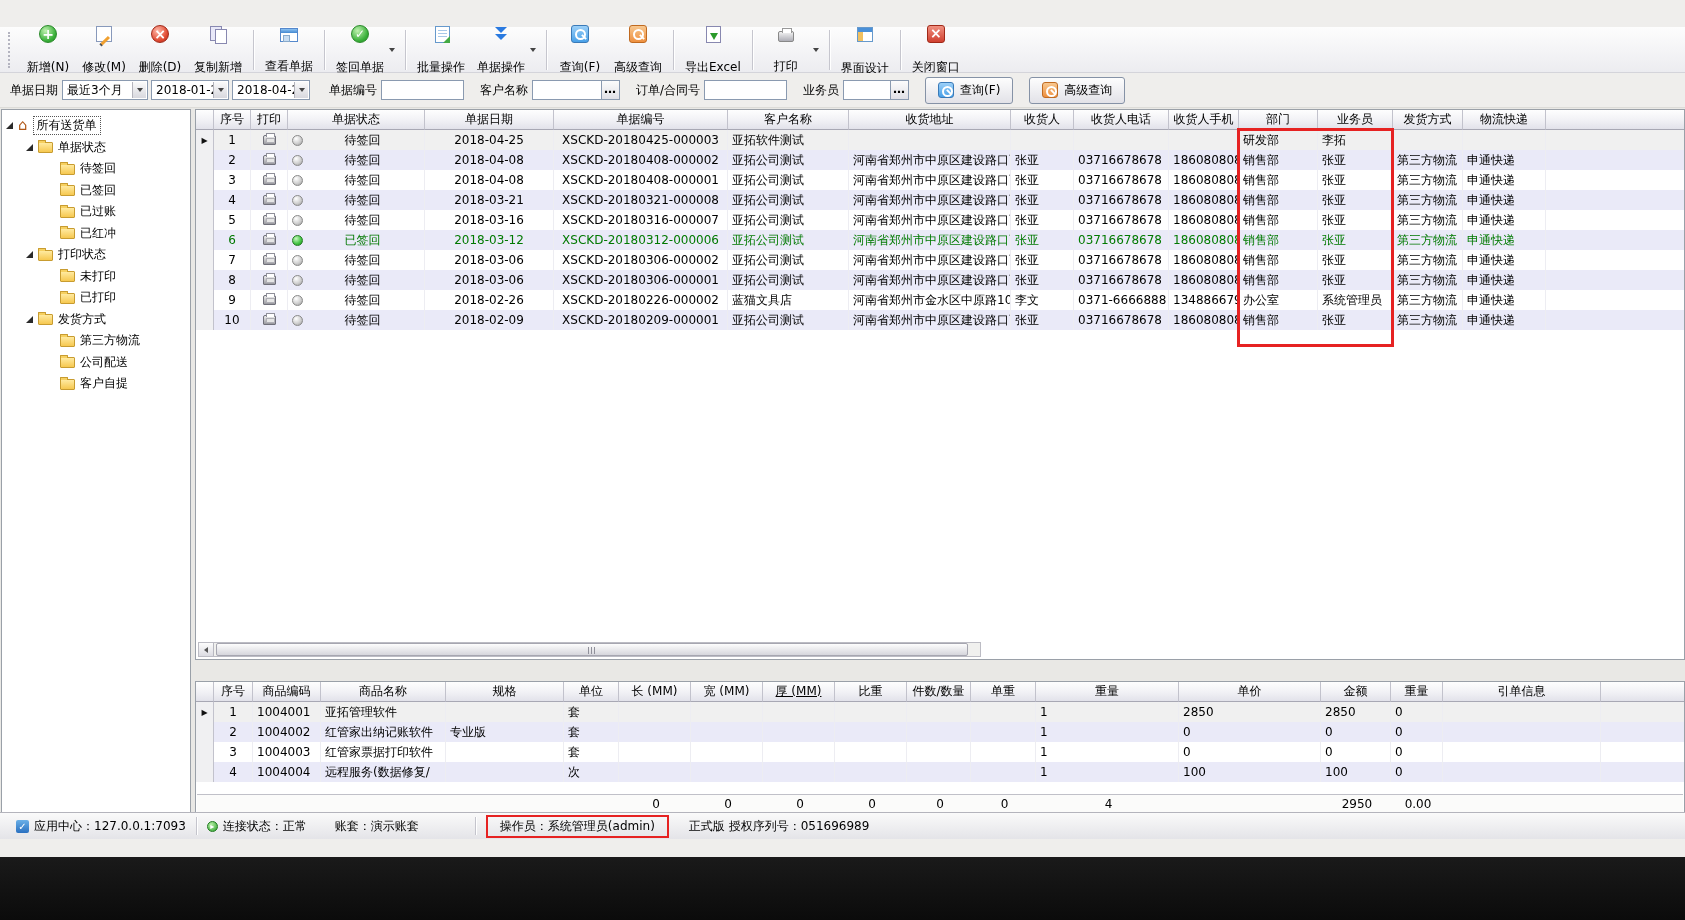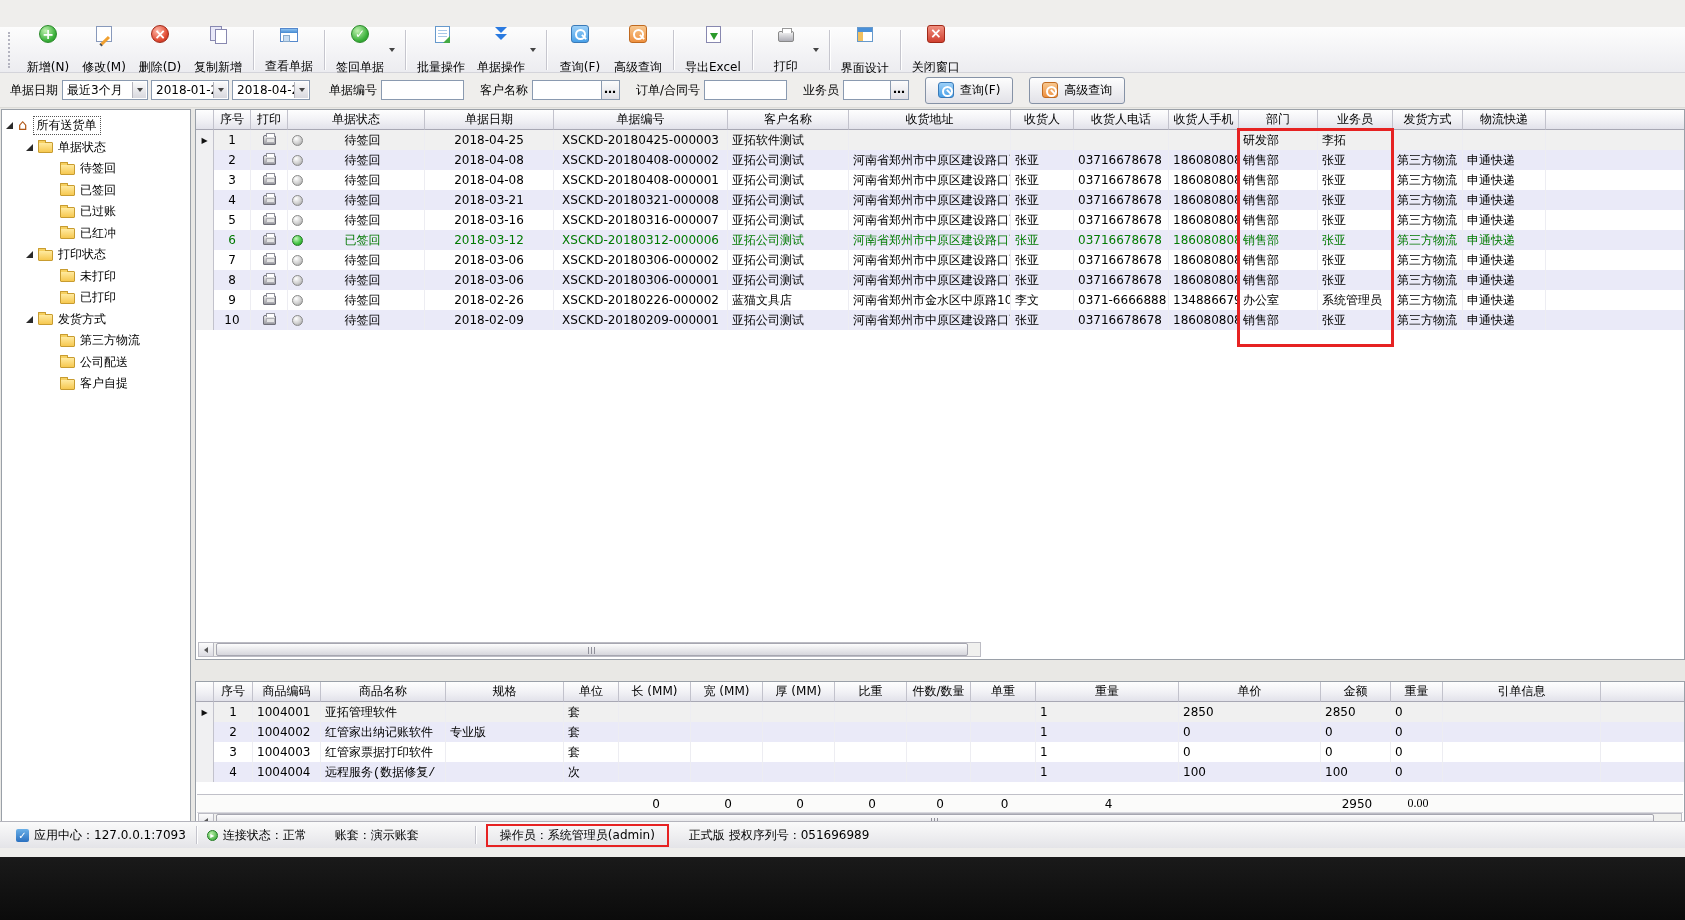--- a/index.html
+++ b/index.html
@@ -570,7 +570,7 @@
               <div class="hcell" style="width: 55px;">单位</div>
               <div class="hcell" style="width: 72px;">长 (MM)</div>
               <div class="hcell" style="width: 72px;">宽 (MM)</div>
-              <div class="hcell" style="width: 72px;">厚 (MM)</div>
+              <div class="hcell" style="width: 72px; text-decoration: underline;">厚 (MM)</div>
               <div class="hcell" style="width: 72px;">比重</div>
               <div class="hcell" style="width: 64px;">件数/数量</div>
               <div class="hcell" style="width: 65px;">单重</div>

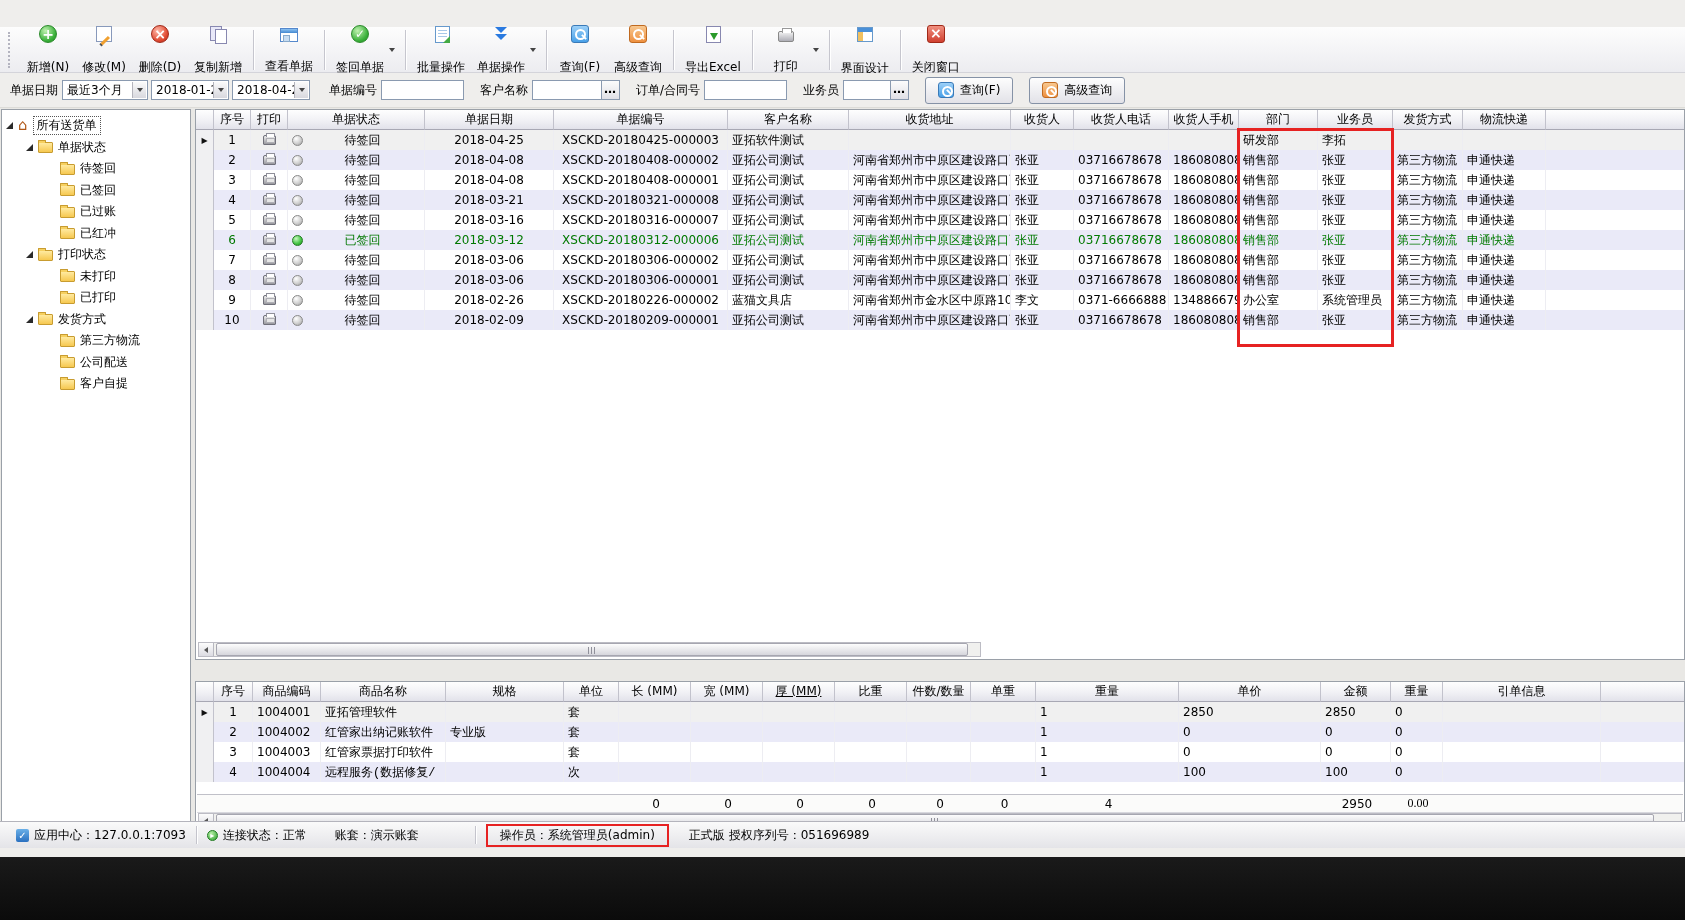--- a/index.html
+++ b/index.html
@@ -643,7 +643,7 @@
                 <div class="cell ind"></div>
                 <div class="cell a-c" style="width: 39px;">4</div>
                 <div class="cell" style="width: 68px;">1004004</div>
-                <div class="cell" style="width: 125px; font-family: Liberation Mono, monospace;">远程服务(数据修复/</div>
+                <div class="cell" style="width: 125px;">远程服务(数据修复/</div>
                 <div class="cell" style="width: 118px;"></div>
                 <div class="cell" style="width: 55px;">次</div>
                 <div class="cell" style="width: 72px;"></div>

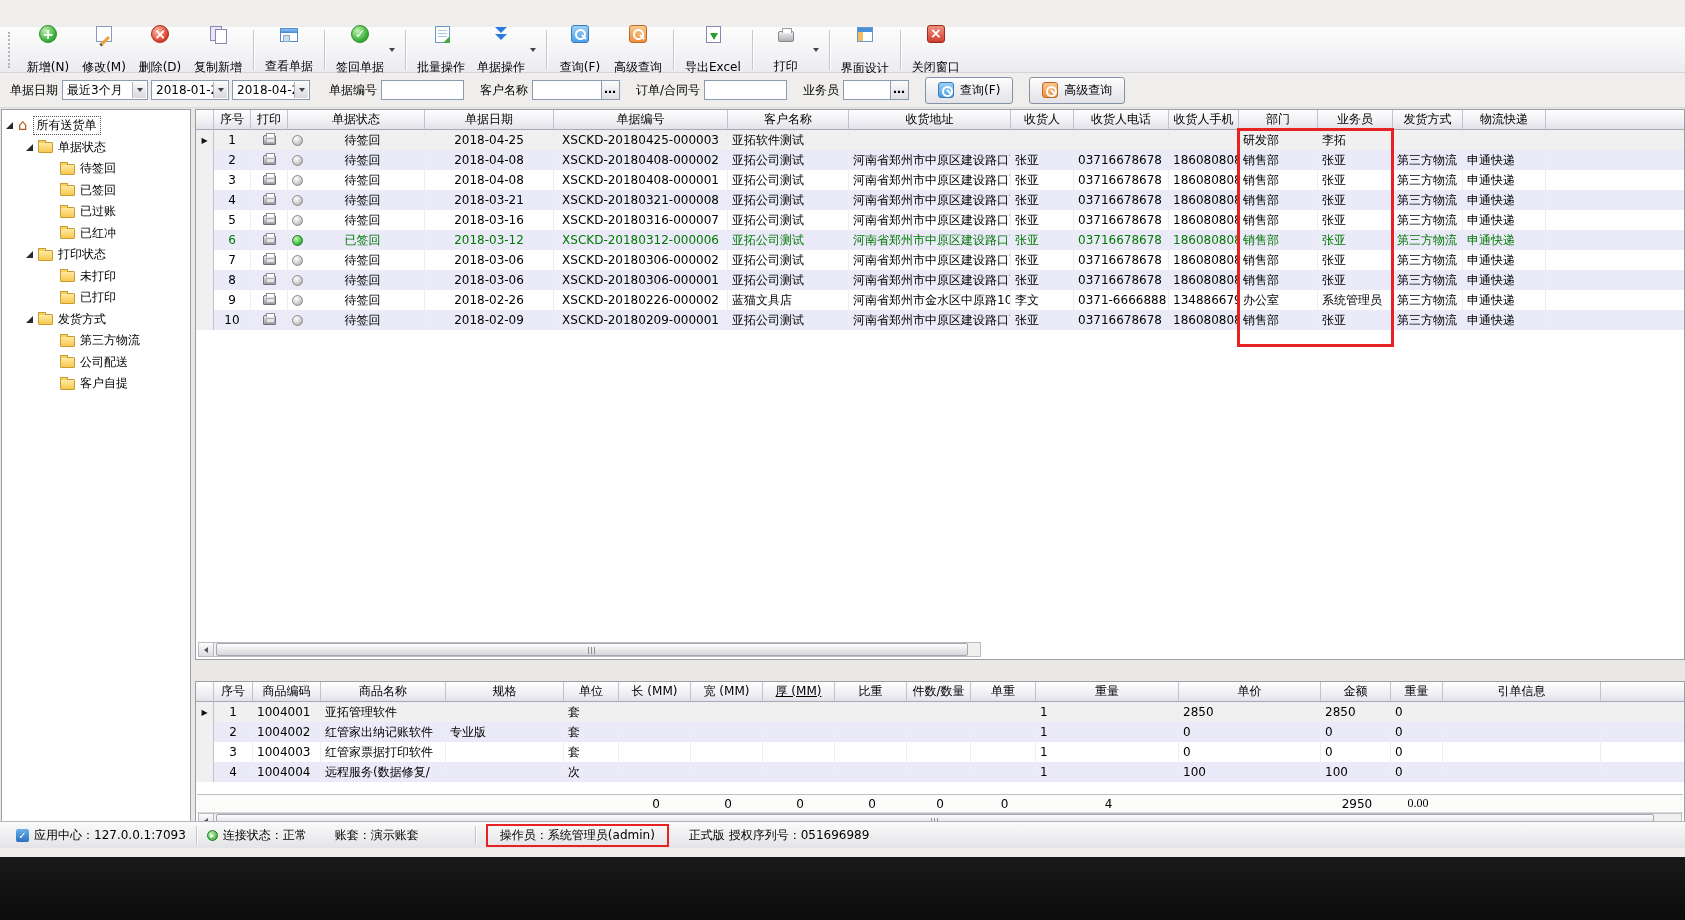--- a/index.html
+++ b/index.html
@@ -675,7 +675,7 @@
               <div class="tcell" style="width: 143px;">4</div>
               <div class="tcell" style="width: 142px;"></div>
               <div class="tcell" style="width: 70px;">2950</div>
-              <div class="tcell" style="width: 52px; font-family: Liberation Serif, serif;">0.00</div>
+              <div class="tcell" style="width: 52px;">0.00</div>
               <div class="tcell" style="width: 158px;"></div>
             </div>
           <div class="hscroll hs-det">

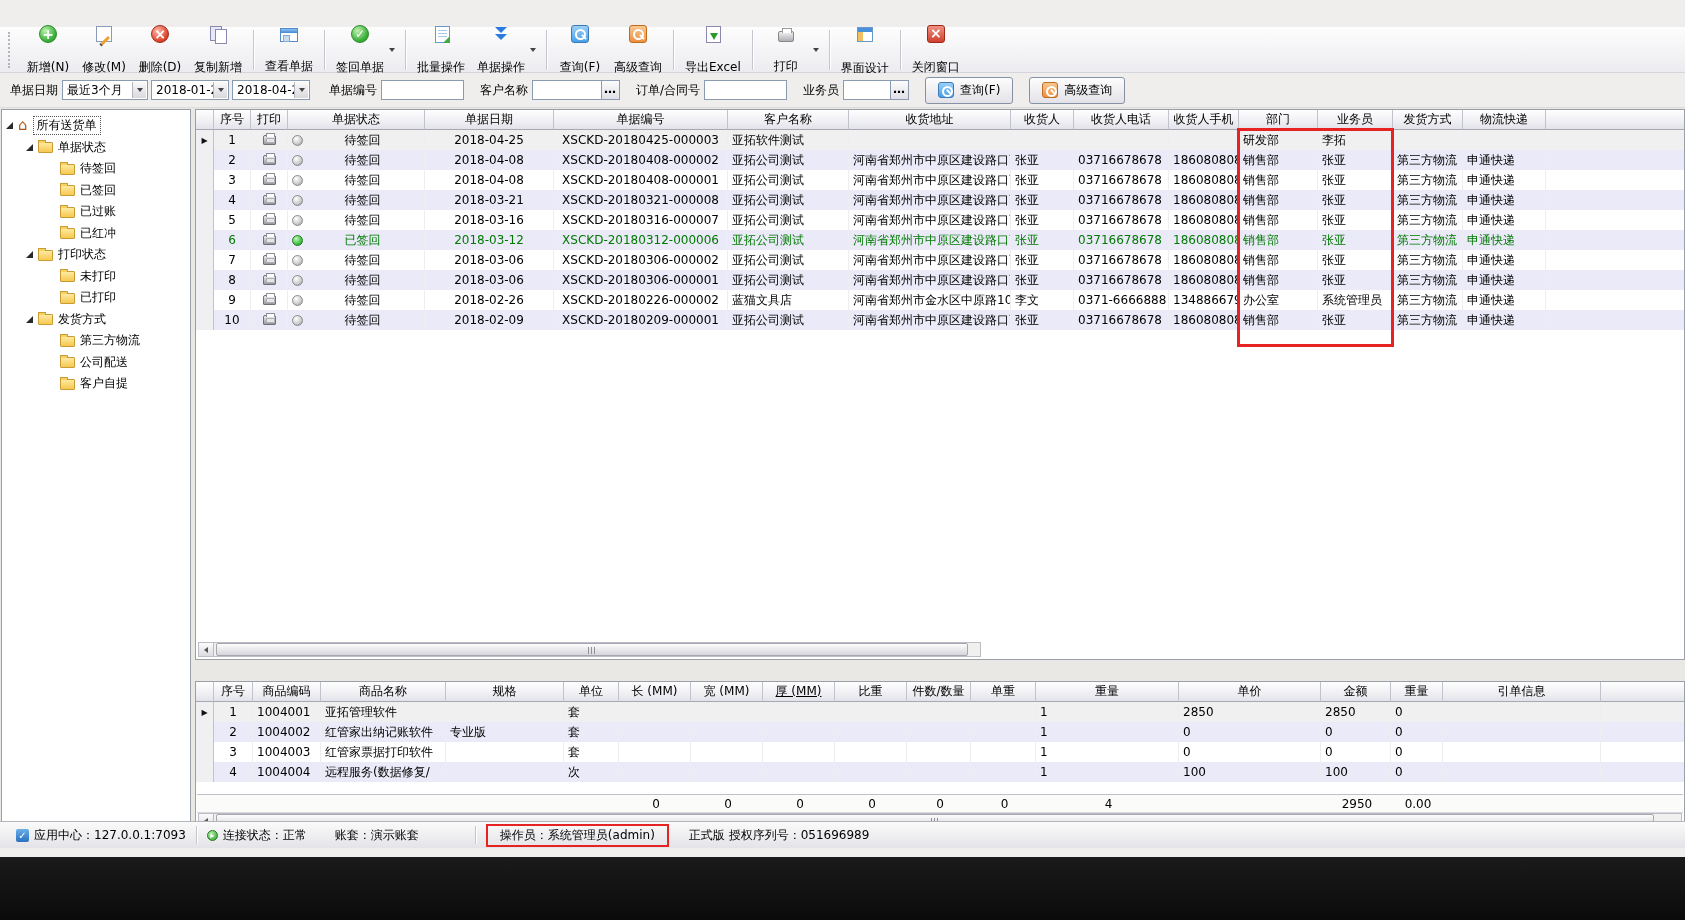--- a/index.html
+++ b/index.html
@@ -114,7 +114,7 @@
 .totalsrow{position:absolute;left:1px;right:1px;bottom:16px;height:19px;display:flex;background:#fbfbfa;border-top:1px solid #c0c0c8;border-bottom:1px solid #d8d8de;align-items:center}
 .tcell{flex:none;text-align:center;overflow:hidden;white-space:nowrap}
 
-.statusbar{position:absolute;left:0;bottom:9px;right:0;height:27px;background:linear-gradient(#fafafa,#e4e4e8);border-top:1px solid #b4b4bc;display:flex;align-items:center;padding:0 6px}
+.statusbar{position:absolute;left:0;bottom:18px;right:0;height:27px;background:linear-gradient(#fafafa,#e4e4e8);border-top:1px solid #b4b4bc;display:flex;align-items:center;padding:0 6px}
 .sb-item{display:flex;align-items:center;gap:5px;padding:0 10px;height:26px;white-space:nowrap}
 .sb-sep{width:1px;height:18px;background:#c4c4cc;box-shadow:1px 0 0 #fff;flex:none}
 .sb-op{border:2px solid #e62222;padding:1px 12px;display:flex;align-items:flex-start;margin:0 10px;white-space:nowrap}

